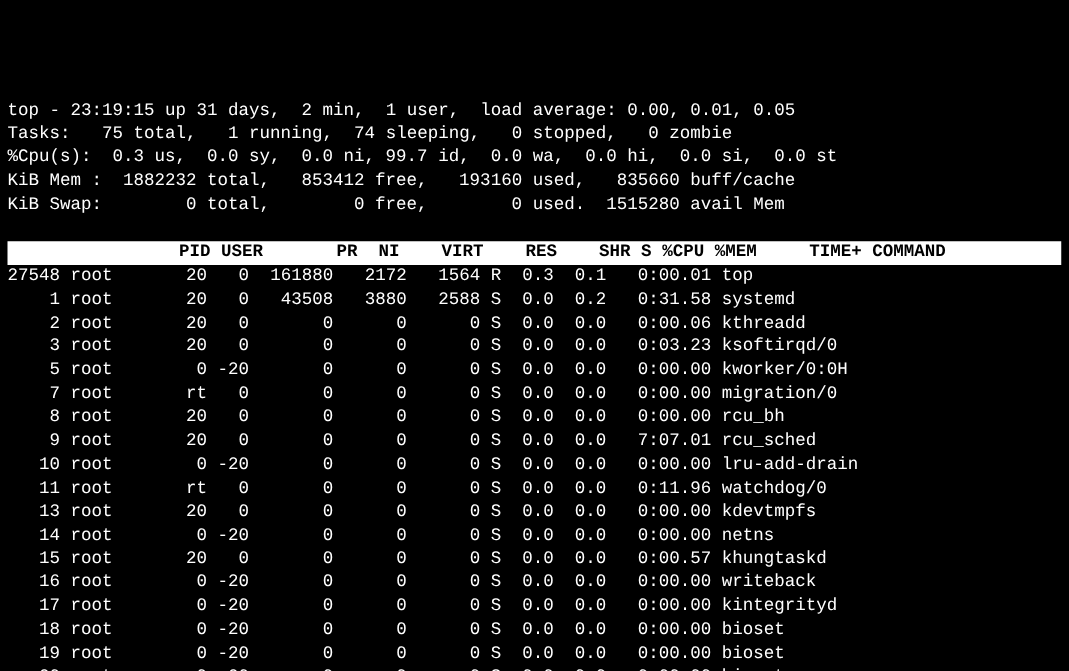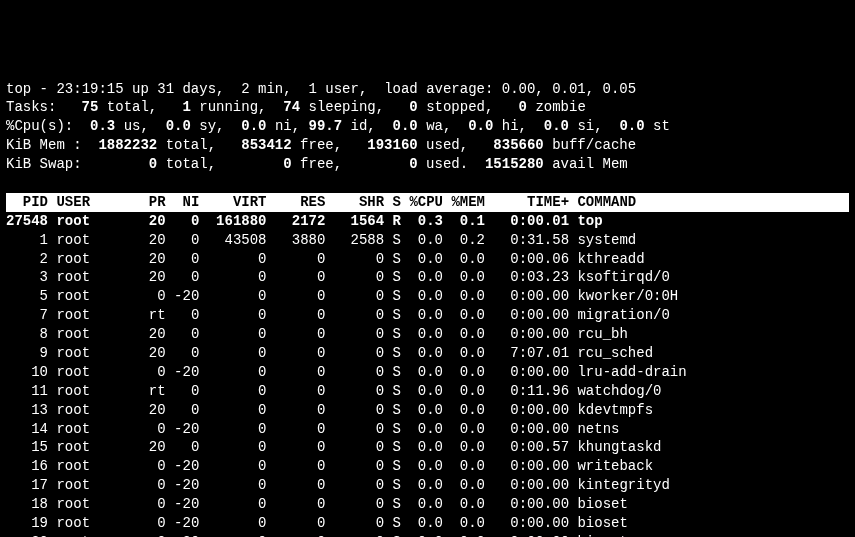--- a/index.html
+++ b/index.html
@@ -16,7 +16,7 @@
     overflow: hidden;
     white-space: pre;
   }
-  .bold { font-weight: bold; }
+  .bold { font-weight: normal; }
   .header-row {
     background: #000;
     color: #fff;

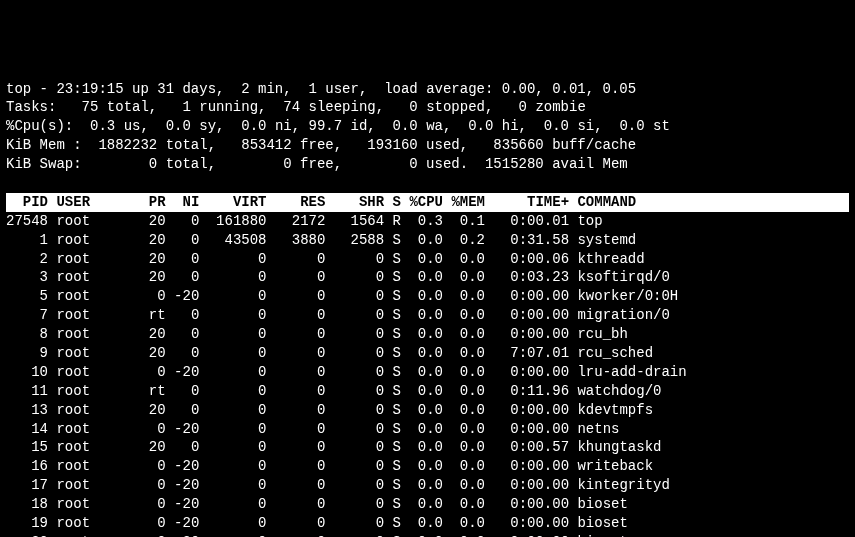--- a/index.html
+++ b/index.html
@@ -25,6 +25,7 @@
   .inv {
     background: #fff;
     color: #000;
+    text-align: right;
   }
 </style>
 </head>

